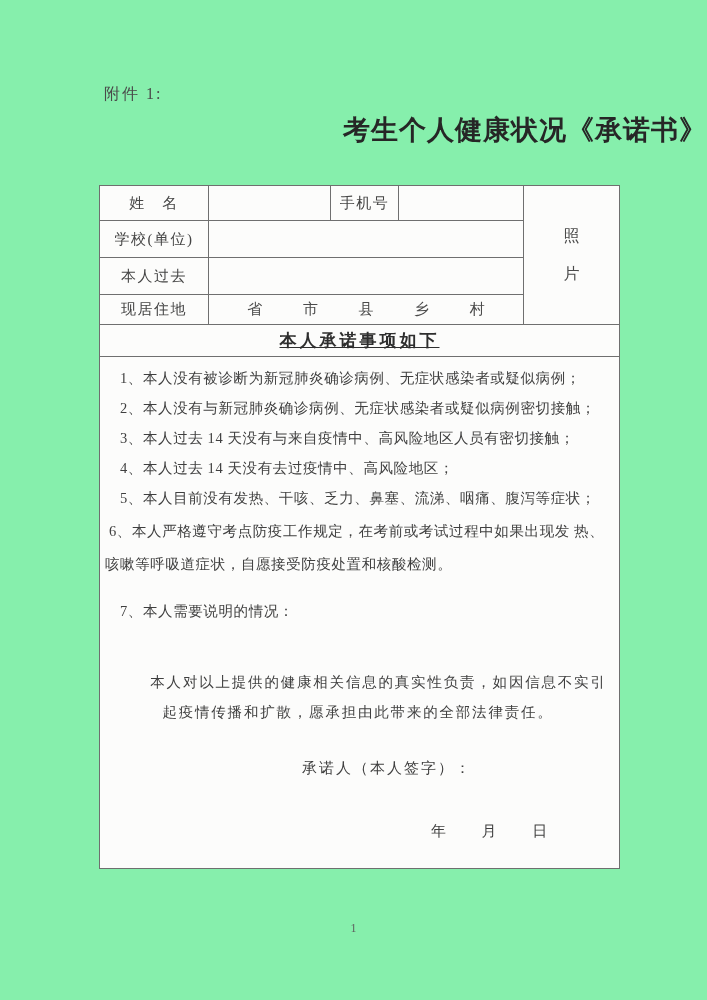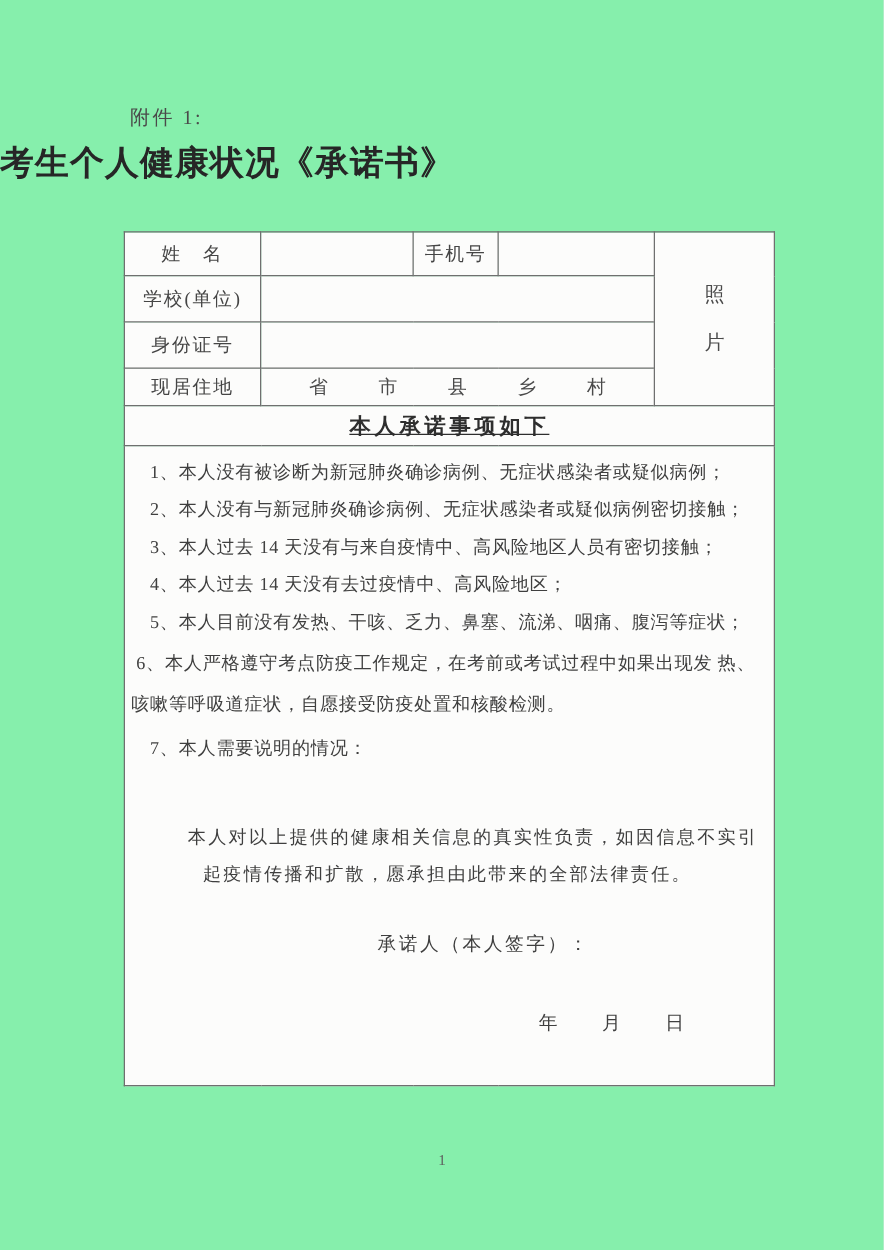--- a/index.html
+++ b/index.html
@@ -30,7 +30,7 @@
     top: 112px;
     width: 707px;
     margin: 0;
-    text-align: left;
+    text-align: right;
     font-size: 27px;
     font-weight: 700;
     letter-spacing: 1px;

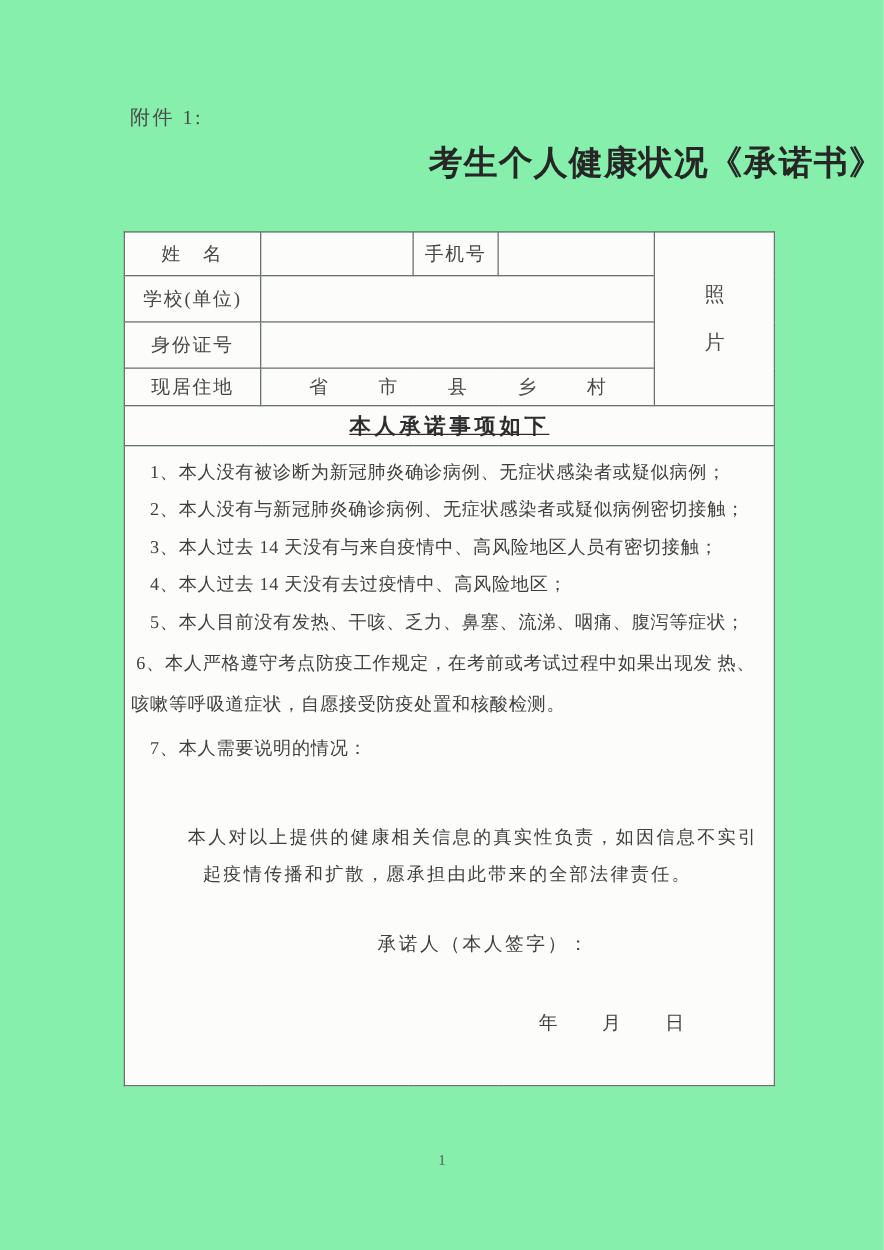--- a/index.html
+++ b/index.html
@@ -184,7 +184,7 @@
         <td class="blank-cell" colspan="3"></td>
       </tr>
       <tr class="r3">
-        <td class="label-cell">身份证号</td>
+        <td class="label-cell">本人过去</td>
         <td class="blank-cell" colspan="3"></td>
       </tr>
       <tr class="r4">

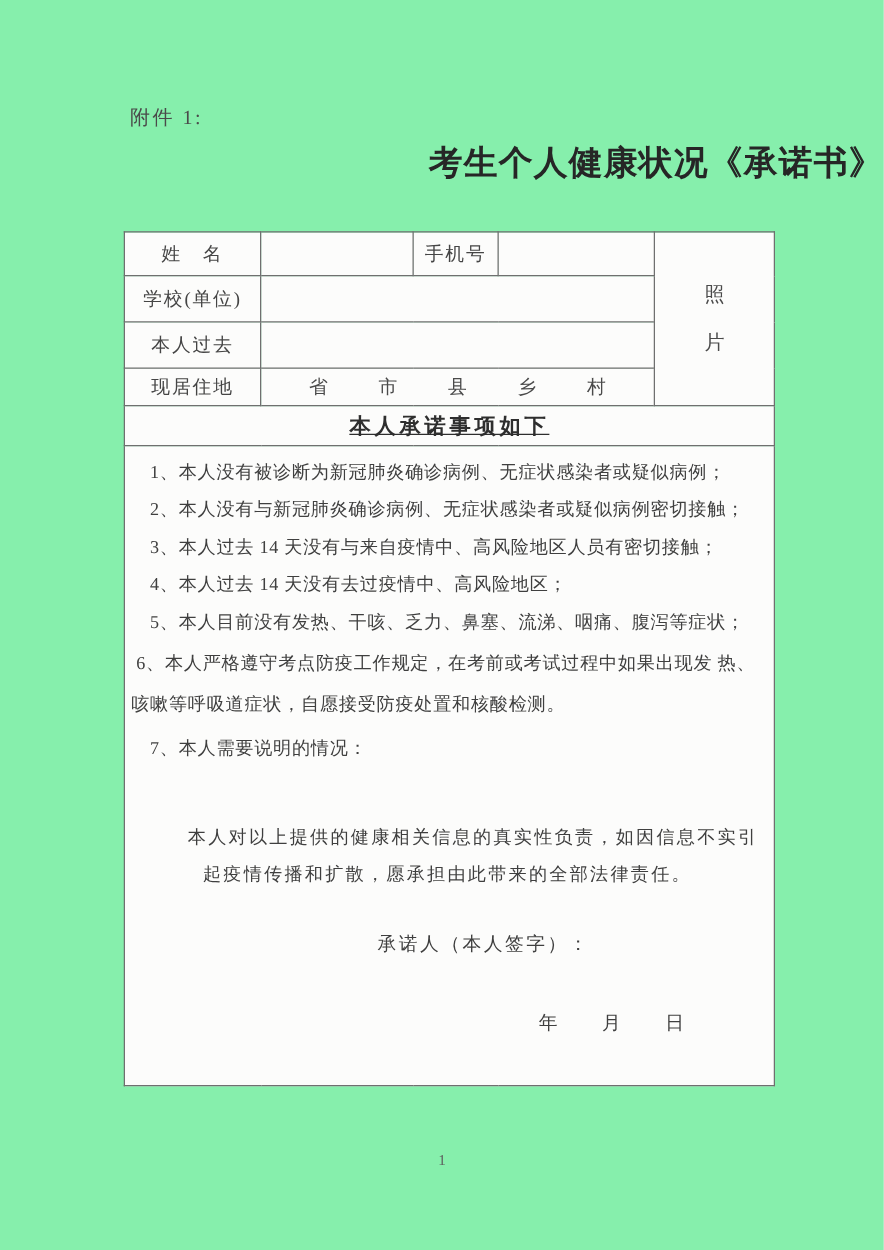--- a/index.html
+++ b/index.html
@@ -115,7 +115,7 @@
     text-indent: 4px;
     margin-top: 2px;
   }
-  .item-7 { margin-top: 3px; }
+  .item-7 { margin-top: 15px; }
   .declaration {
     margin: 41px 0 0 0;
     line-height: 30px;

